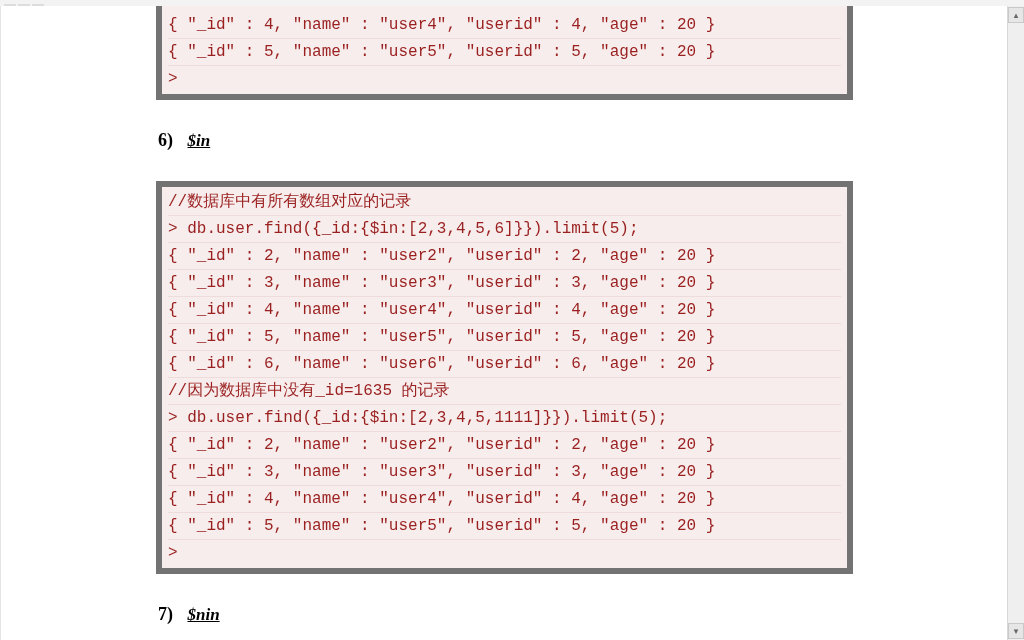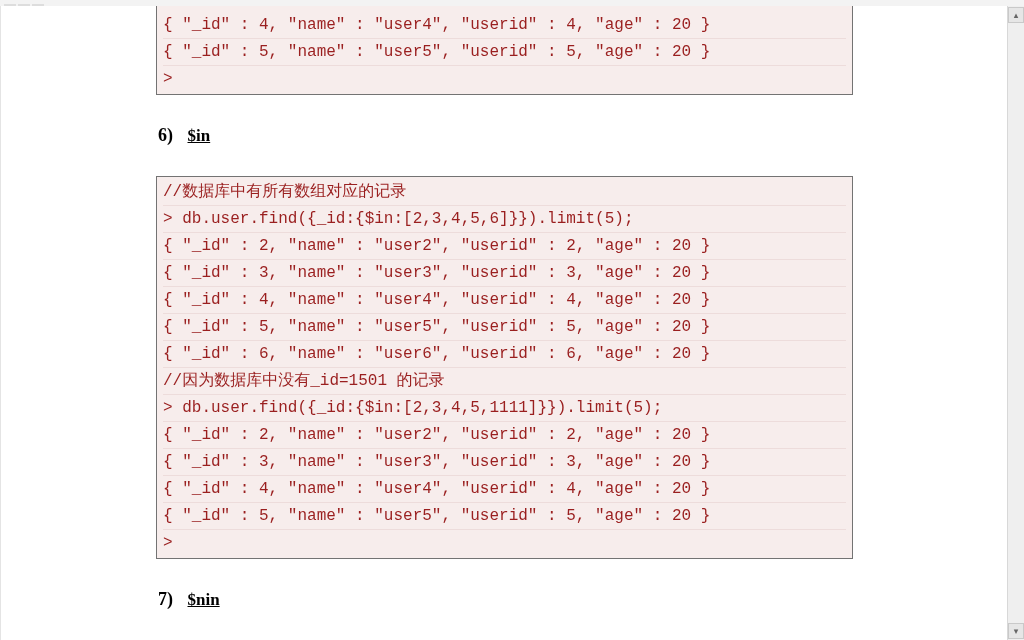--- a/index.html
+++ b/index.html
@@ -79,6 +79,7 @@
     text-decoration: underline;
     font-size: 17px;
     margin-left: 10px;
+    font-style: italic;
   }
 
   .para {

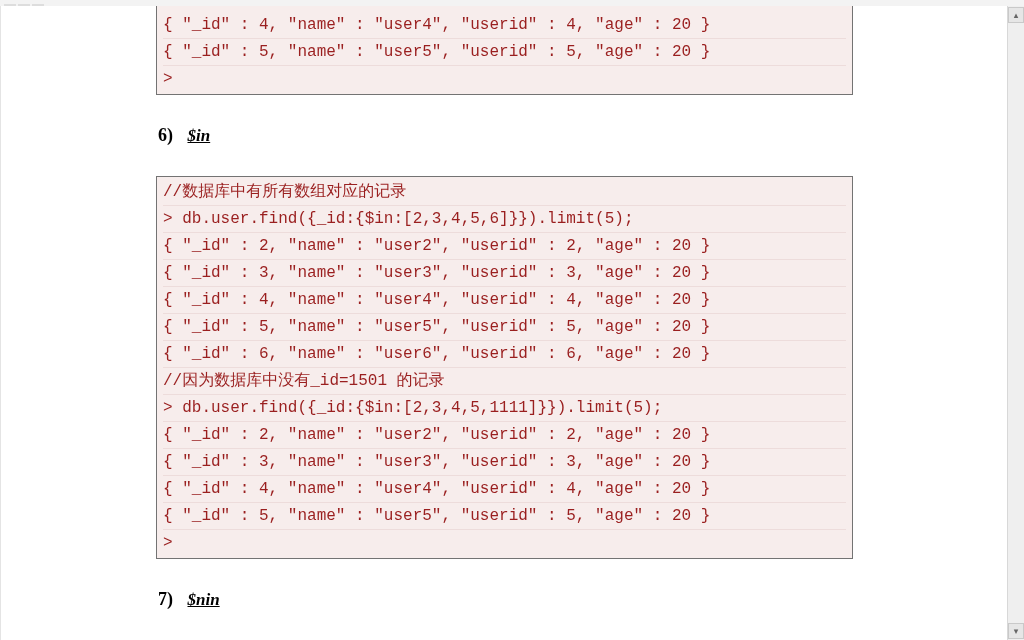--- a/index.html
+++ b/index.html
@@ -59,7 +59,7 @@
   }
 
   .codebox {
-    border: 1px solid #737373;
+    border: 6px solid #737373;
     background: #f7edec;
     color: #9a1f1f;
     font-family: Consolas, "Courier New", monospace;

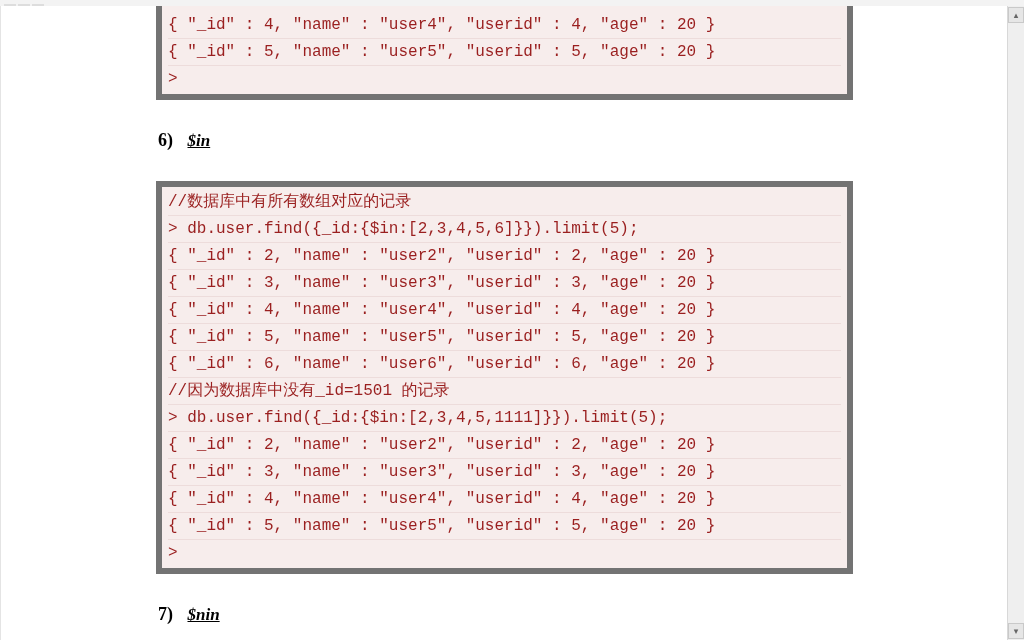--- a/index.html
+++ b/index.html
@@ -123,7 +123,7 @@
         <div class="codeline">{ "_id" : 4, "name" : "user4", "userid" : 4, "age" : 20 }</div>
         <div class="codeline">{ "_id" : 5, "name" : "user5", "userid" : 5, "age" : 20 }</div>
         <div class="codeline">{ "_id" : 6, "name" : "user6", "userid" : 6, "age" : 20 }</div>
-        <div class="codeline">//因为数据库中没有_id=1501 的记录</div>
+        <div class="codeline">//因为数据库中没有_id=1635 的记录</div>
         <div class="codeline">&gt; db.user.find({_id:{$in:[2,3,4,5,1111]}}).limit(5);</div>
         <div class="codeline">{ "_id" : 2, "name" : "user2", "userid" : 2, "age" : 20 }</div>
         <div class="codeline">{ "_id" : 3, "name" : "user3", "userid" : 3, "age" : 20 }</div>

